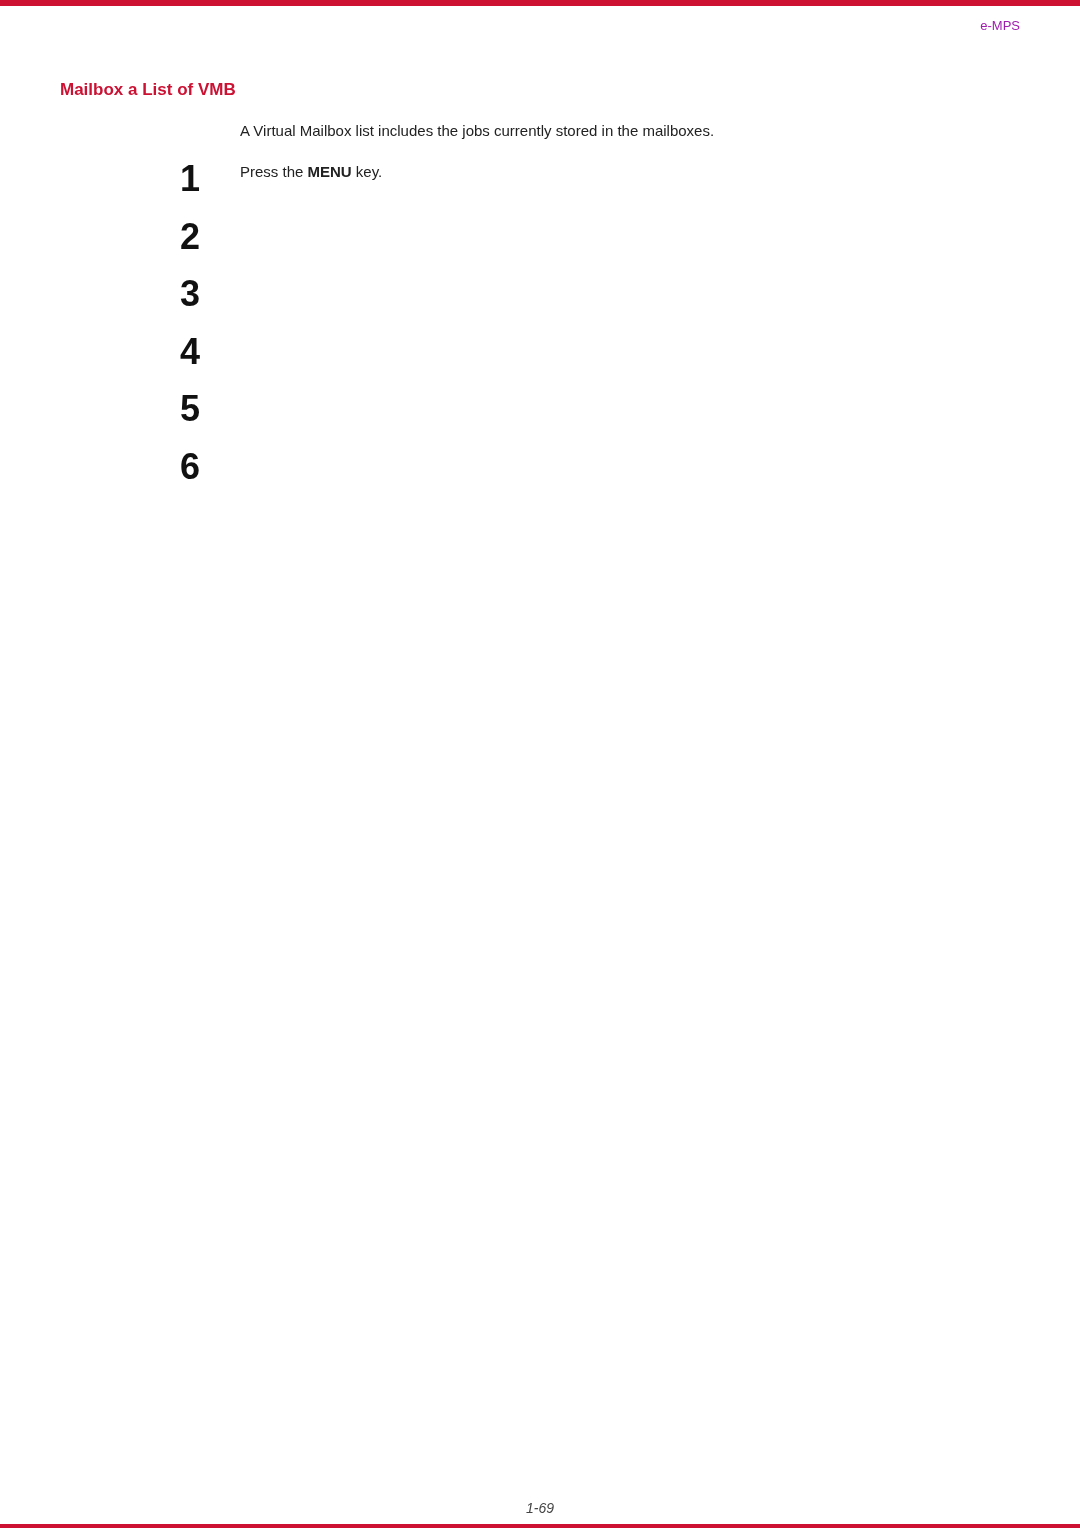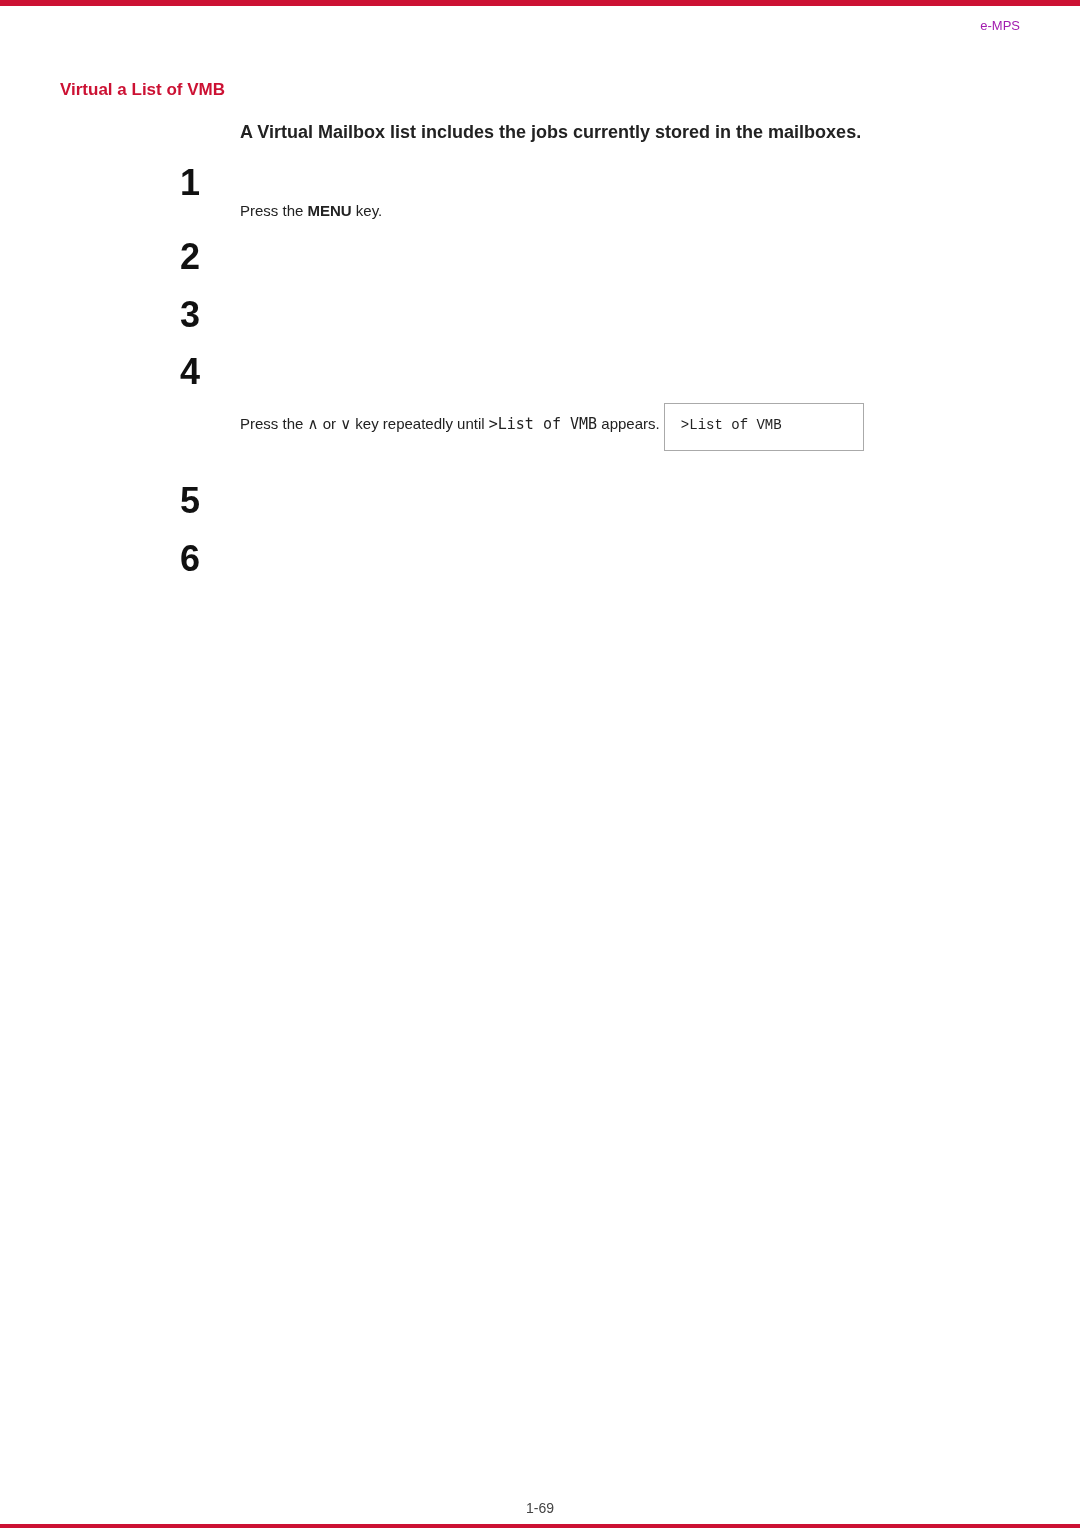--- a/index.html
+++ b/index.html
@@ -139,7 +139,7 @@
 
 <div class="content-area">
 
-  <div class="section-title">Virtual a List of VMB</div>
+  <div class="section-title">Mailbox a List of VMB</div>
 
   <div class="intro-text">A Virtual Mailbox list includes the jobs currently stored in the mailboxes.</div>
 

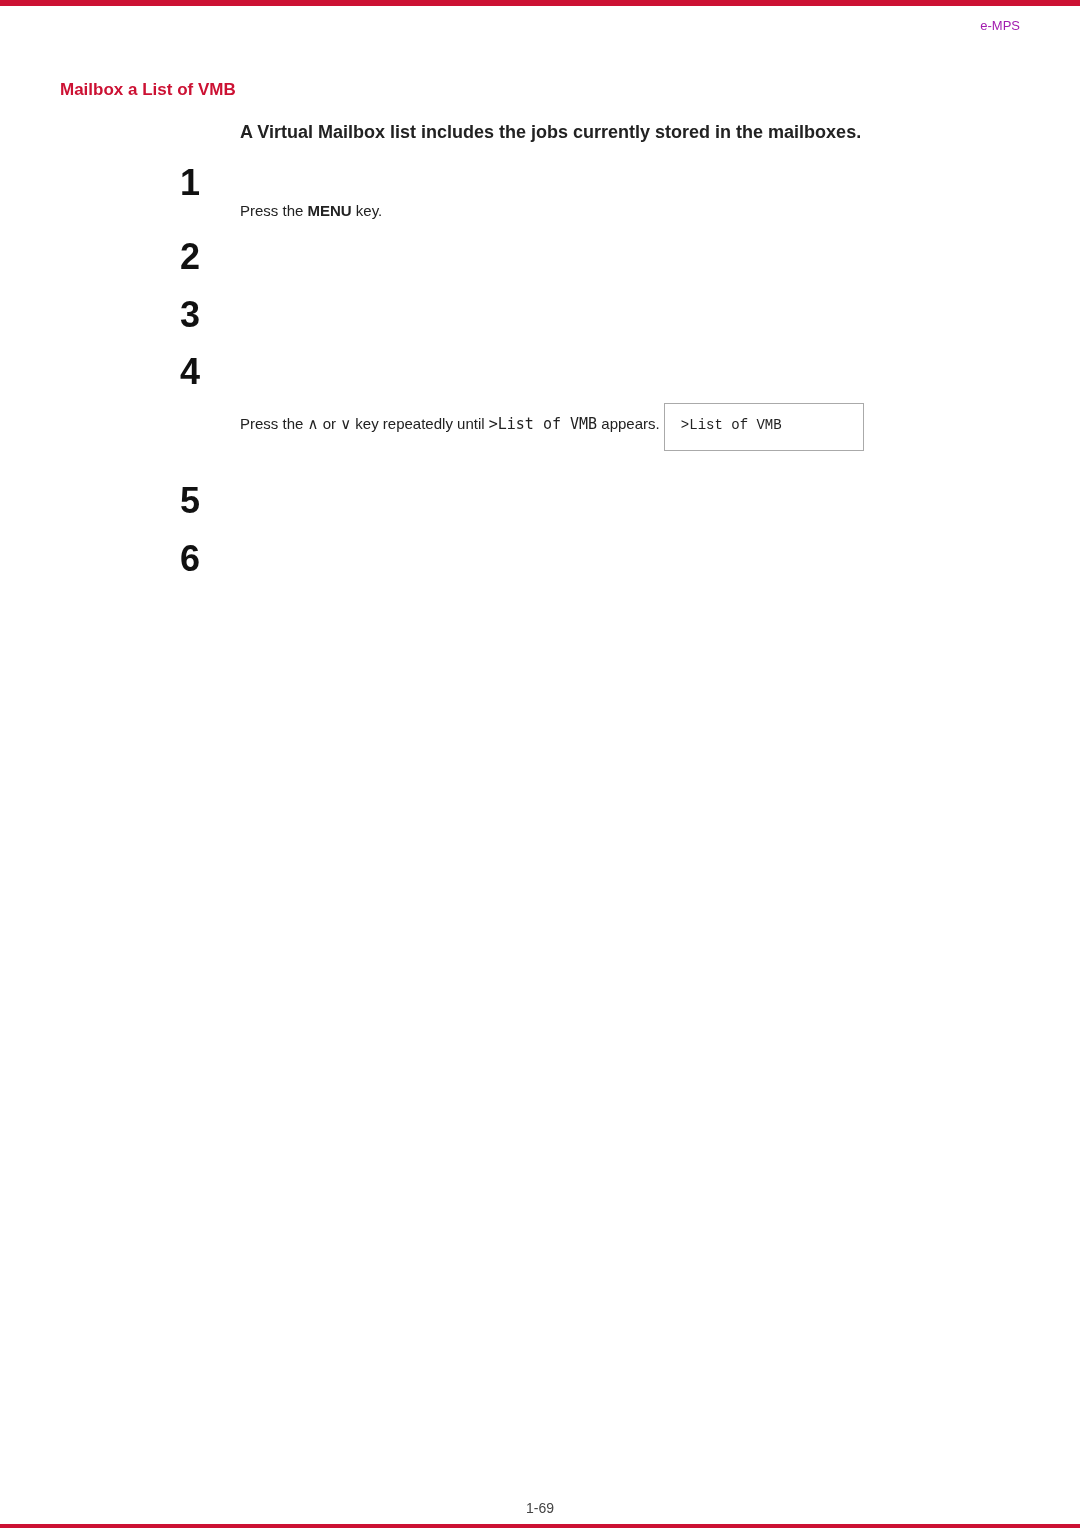--- a/index.html
+++ b/index.html
@@ -53,11 +53,10 @@
     }
 
     .intro-text {
-      font-size: 18px;
+      font-size: 15px;
       color: #222;
       margin-left: 180px;
       margin-bottom: 20px;
-      font-weight: bold;
     }
 
     .steps-container {

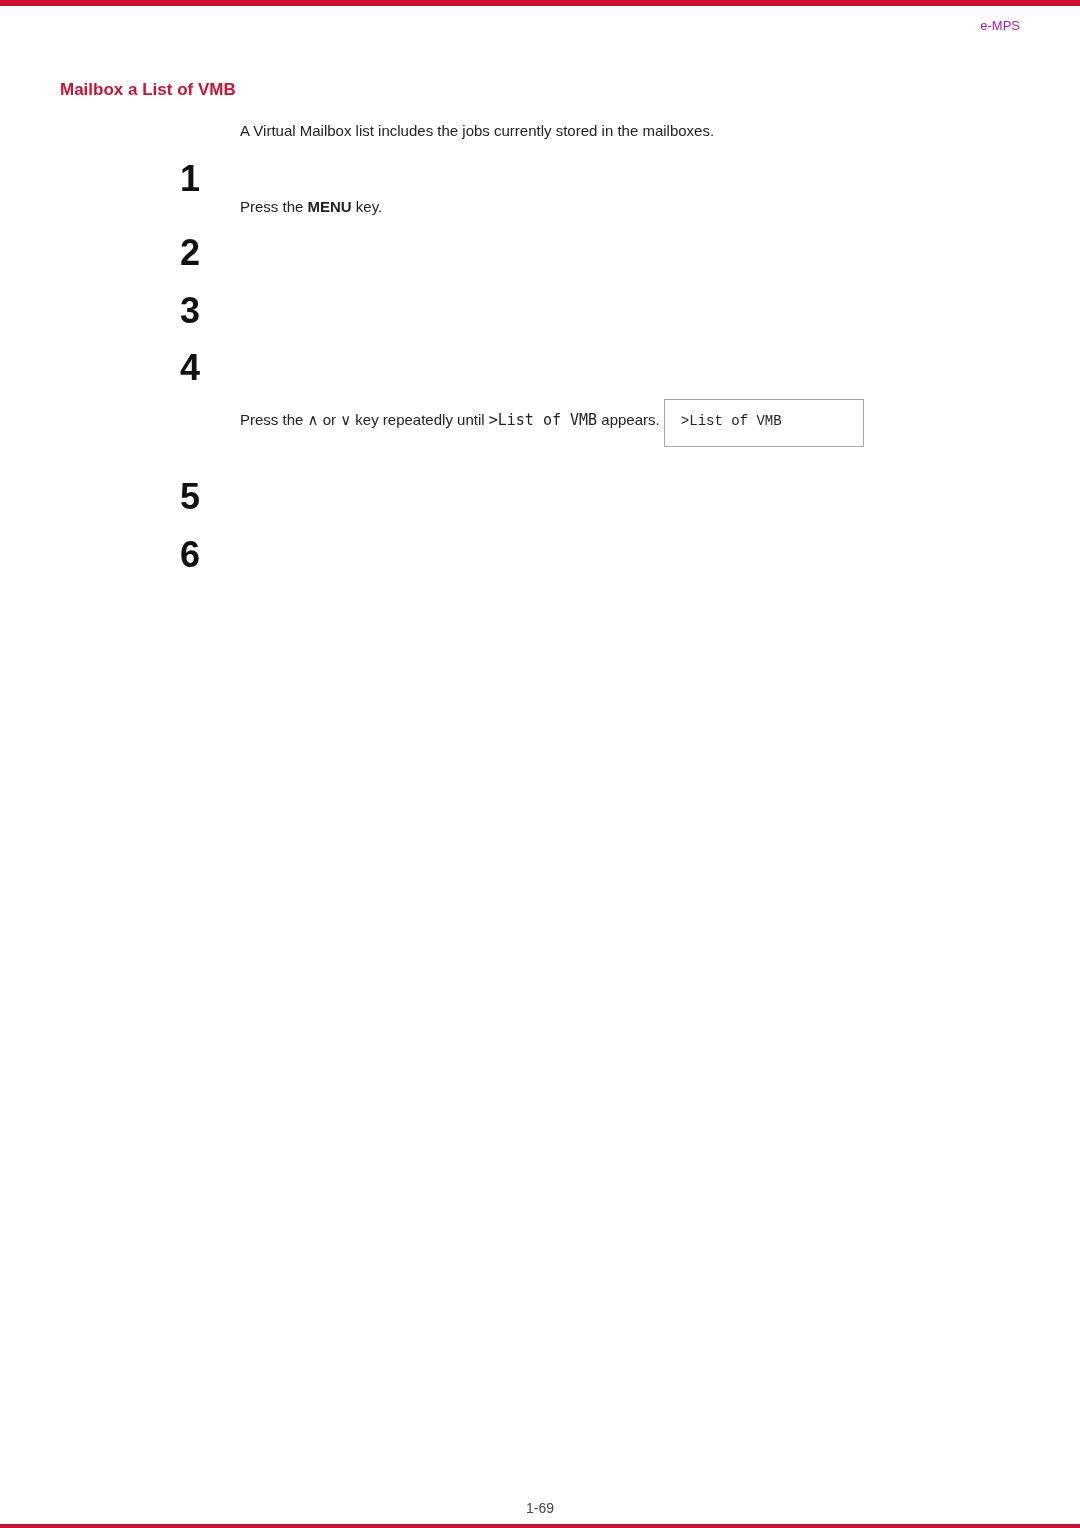--- a/index.html
+++ b/index.html
@@ -86,7 +86,6 @@
       font-size: 15px;
       color: #222;
       padding-top: 4px;
-      margin-top: 35px;
     }
 
     .step-content b {

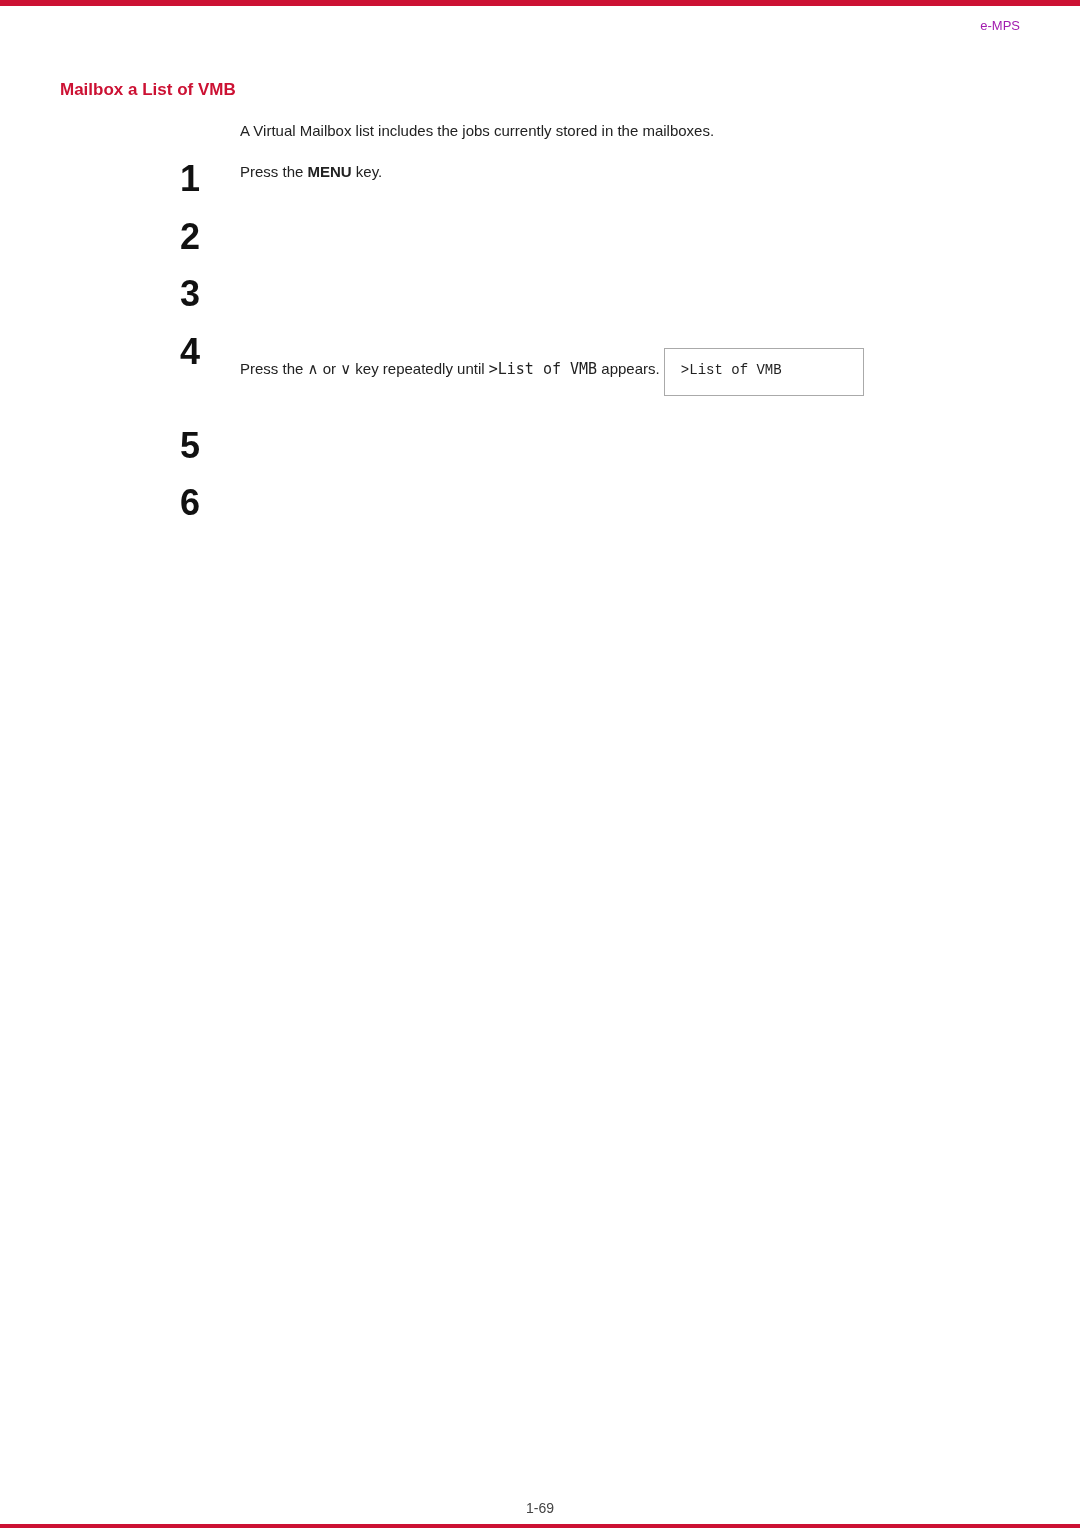--- a/index.html
+++ b/index.html
@@ -163,10 +163,6 @@
     <div class="step" style="flex-direction: column;">
       <div style="display:flex; align-items:flex-start;">
         <div class="step-number">4</div>
-        <div class="step-content">
-          Press the ∧ or ∨ key repeatedly until <code>&gt;List of VMB</code> appears.
-          <div class="display-box">&gt;List of VMB</div>
-        </div>
       </div>
     </div>
 

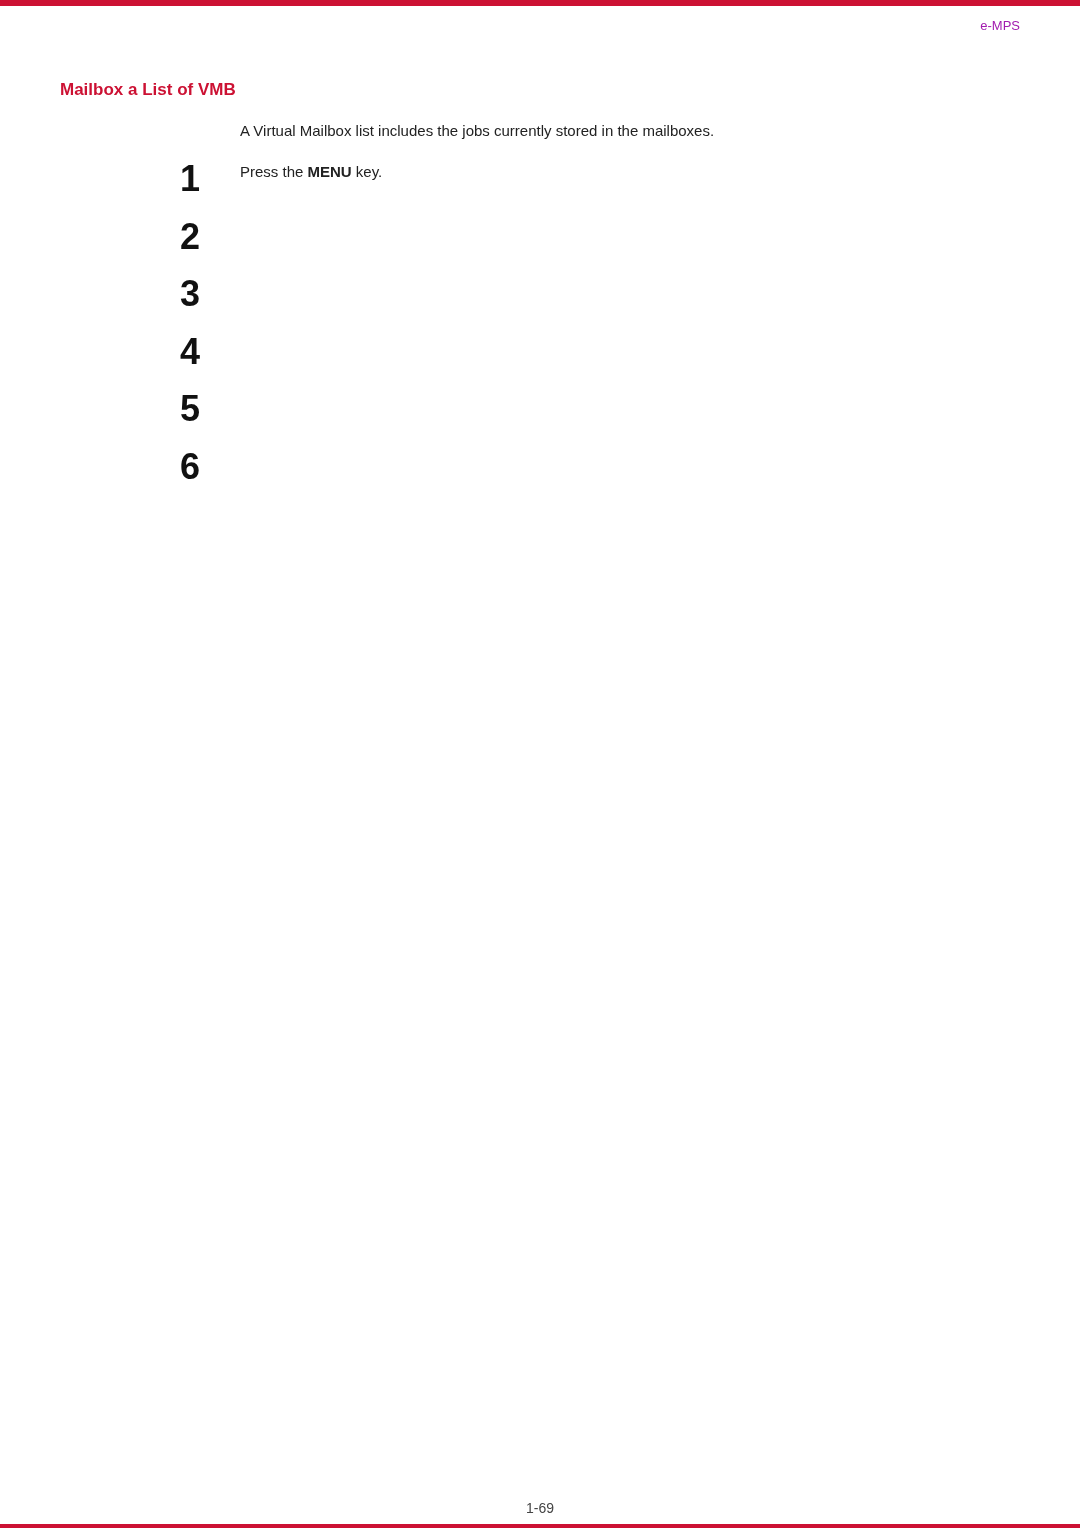--- a/index.html
+++ b/index.html
@@ -124,6 +124,7 @@
       text-align: center;
       font-size: 14px;
       color: #444;
+      font-style: italic;
     }
   </style>
 </head>

